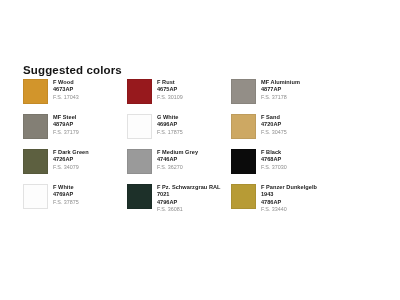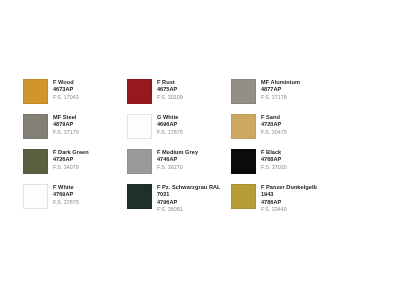--- a/index.html
+++ b/index.html
@@ -115,6 +115,7 @@
 
 <div id="sheet" style="background: rgb(255, 255, 255);">
 
+  <div id="heading">Suggested colors</div>
 
   <div id="grid">
       <div class="swatch-cell">

